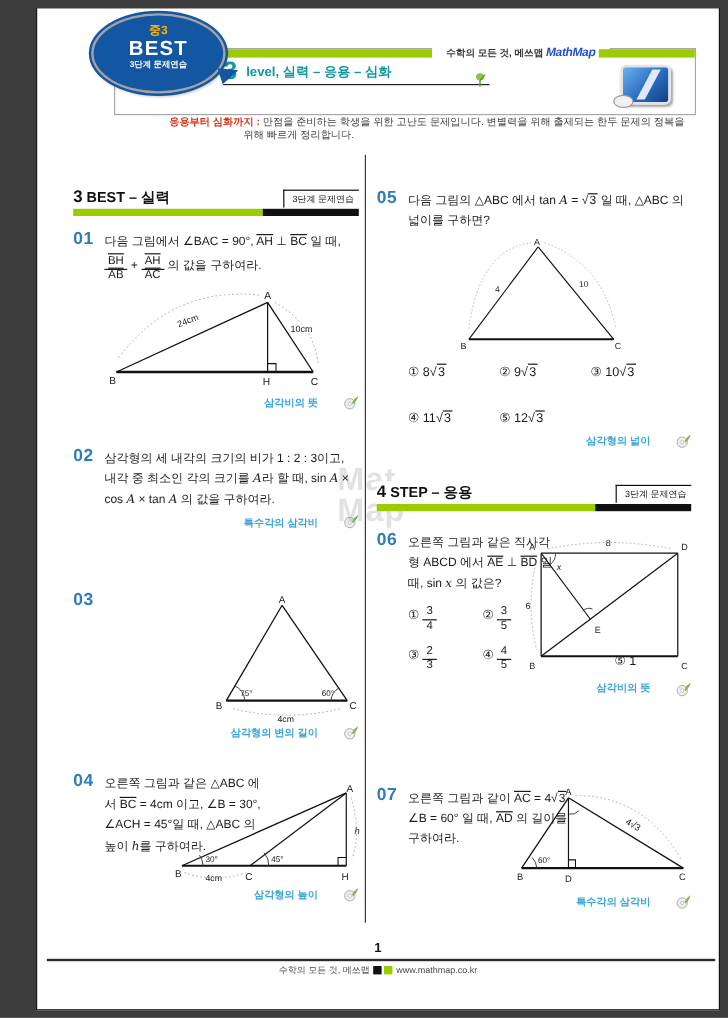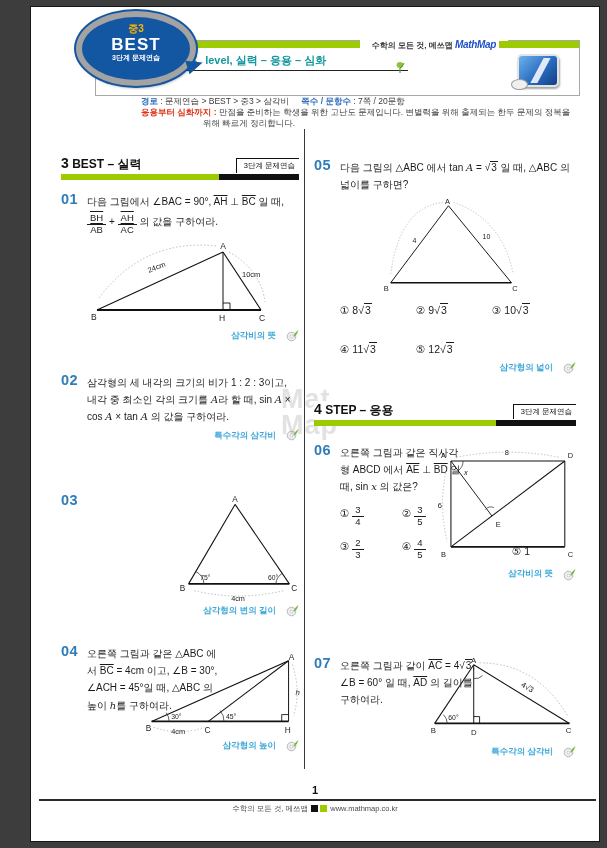--- a/index.html
+++ b/index.html
@@ -25,7 +25,7 @@
   .pc-mouse{position:absolute;left:2px;bottom:2px;width:15px;height:9px;background:#f0f0f0;border:1px solid #9a9a9a;border-radius:50%;}
 
   
-  .badge{position:absolute;left:45px;top:4px;width:108px;height:63px;background:#1356a2;border-radius:50%;border:6px solid #a3a3a3;box-shadow:0 0 0 2px #1356a2,1px 2px 3px rgba(0,0,0,.4);text-align:center;color:#fff;z-index:6;}
+  .badge{position:absolute;left:45px;top:4px;width:108px;height:63px;background:#1356a2;border-radius:50%;border:2px solid #a3a3a3;box-shadow:0 0 0 2px #1356a2,1px 2px 3px rgba(0,0,0,.4);text-align:center;color:#fff;z-index:6;}
   .badge-grade{margin-top:5px;font-size:10px;font-weight:bold;color:#ffb400;}
   .badge-best{font-size:17px;font-weight:bold;letter-spacing:1px;line-height:1.0;}
   .badge-sub{font-size:7px;font-weight:bold;}

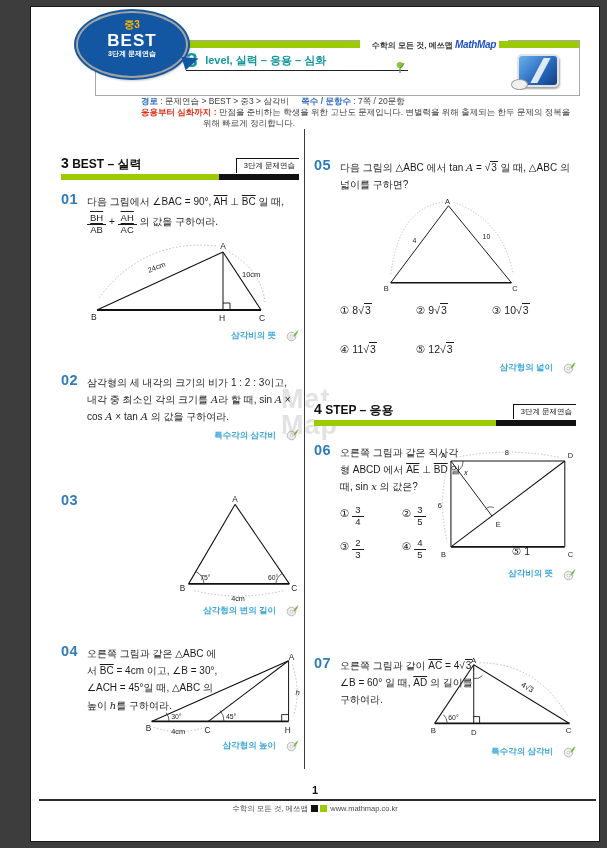--- a/index.html
+++ b/index.html
@@ -123,10 +123,6 @@
   </div>
 
   <div class="meta">
-    <div>
-      <span class="blue">경로</span><span> : 문제연습 &gt; BEST &gt; 중3 &gt; 삼각비</span>
-      <span class="blue sp">쪽수 / 문항수</span><span> : 7쪽 / 20문항</span>
-    </div>
     <div>
       <span class="red">응용부터 심화까지 :</span>
       <span>만점을 준비하는 학생을 위한 고난도 문제입니다. 변별력을 위해 출제되는 한두 문제의 정복을</span>

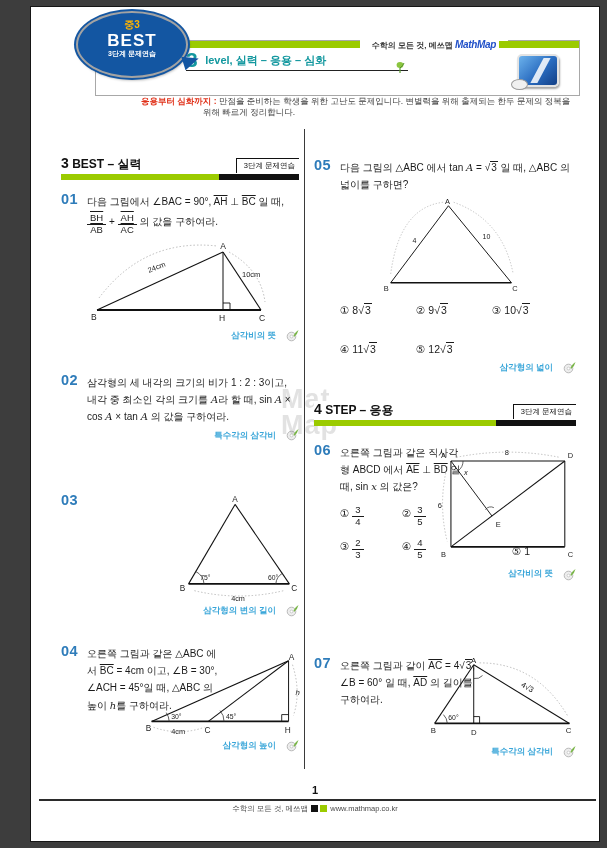--- a/index.html
+++ b/index.html
@@ -67,7 +67,7 @@
   .frac{display:inline-block;vertical-align:-8px;text-align:center;line-height:1.15;font-size:9.5px;}
   .frac .fn{display:block;border-bottom:1px solid #1b1b1b;padding:0 3px 0;}
   .frac .fd{display:block;}
-  .tagrow{display:flex;justify-content:flex-end;align-items:center;gap:10px;color:#3aa6d9;font-size:8.5px;font-weight:bold;margin-top:2px;white-space:nowrap;}
+  .tagrow{display:flex;justify-content:flex-end;align-items:center;gap:21px;color:#3aa6d9;font-size:8.5px;font-weight:bold;margin-top:2px;white-space:nowrap;}
   .figure{display:block;}
   .fig-abs{position:absolute;z-index:1;}
   svg text{font-family:"Liberation Sans","DejaVu Sans",sans-serif;fill:#1b1b1b;}

